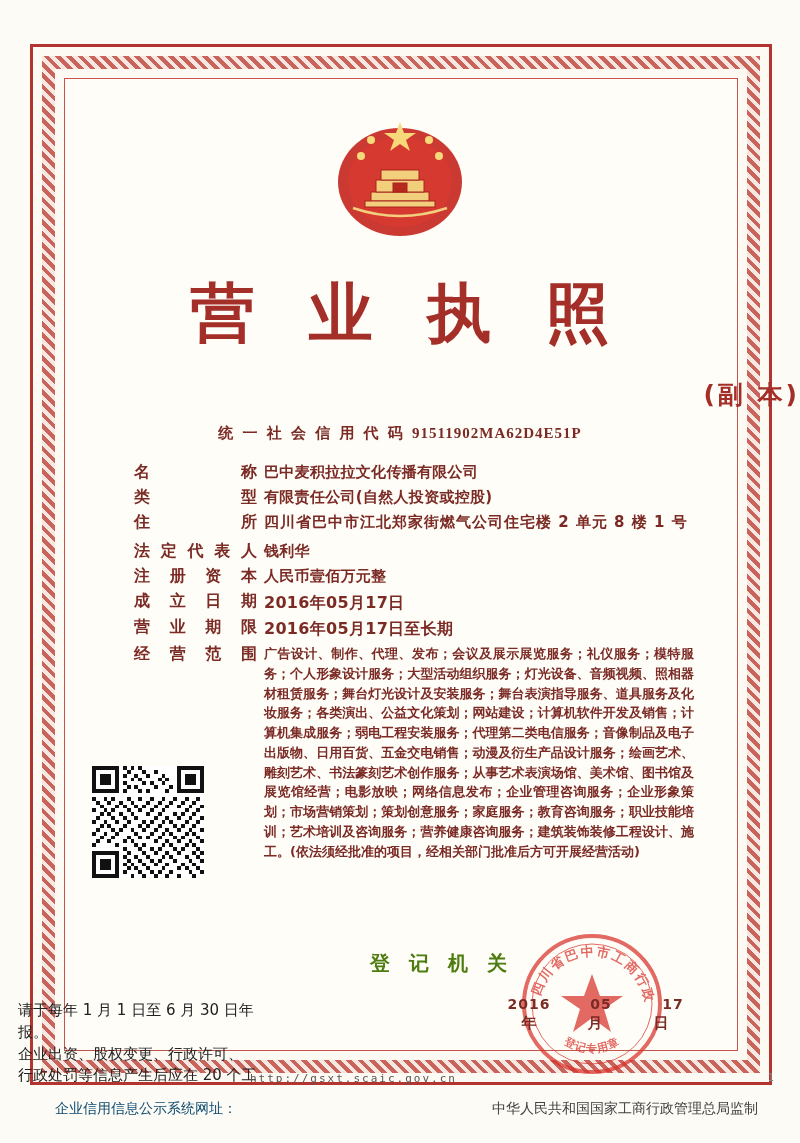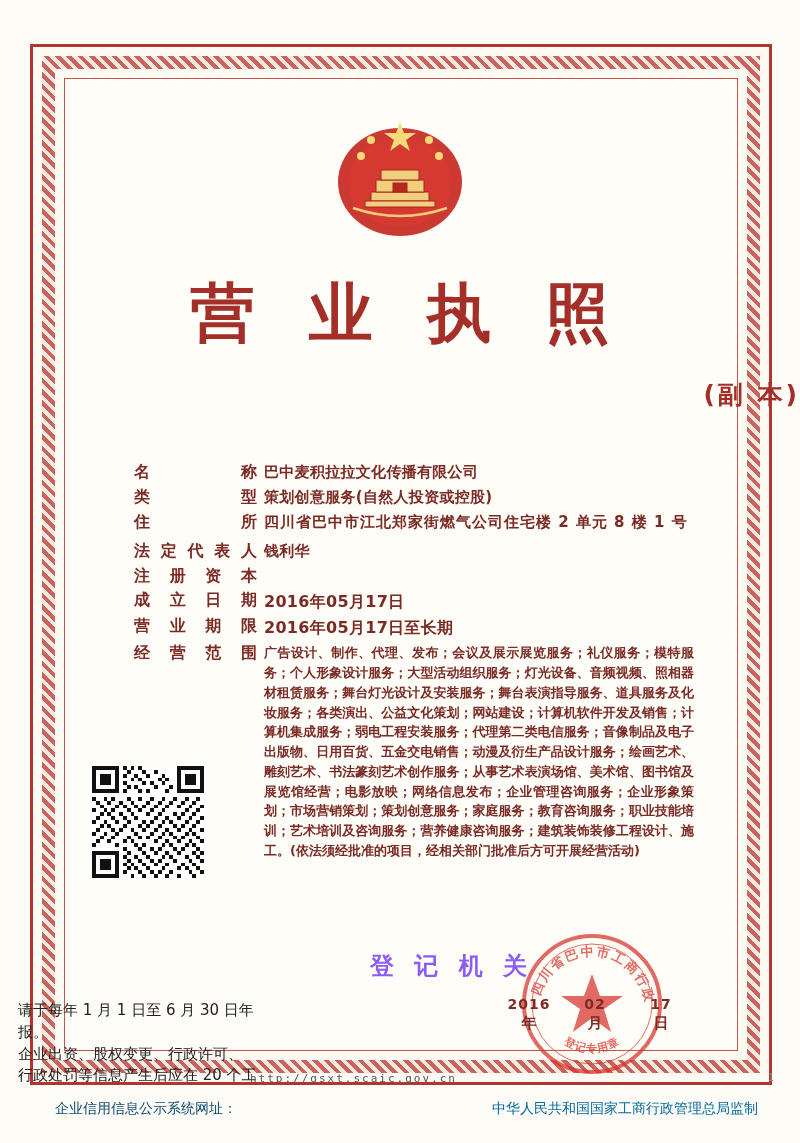--- a/index.html
+++ b/index.html
@@ -283,6 +283,10 @@
   <div class="title">营 业 执 照</div>
   <div class="subtitle">(副  本)</div>
 
+  <div class="credit-code">
+    <span>统 一 社 会 信 用 代 码</span>
+    <span class="cc-num">91511902MA62D4E51P</span>
+  </div>
 
   <div class="fields">
 

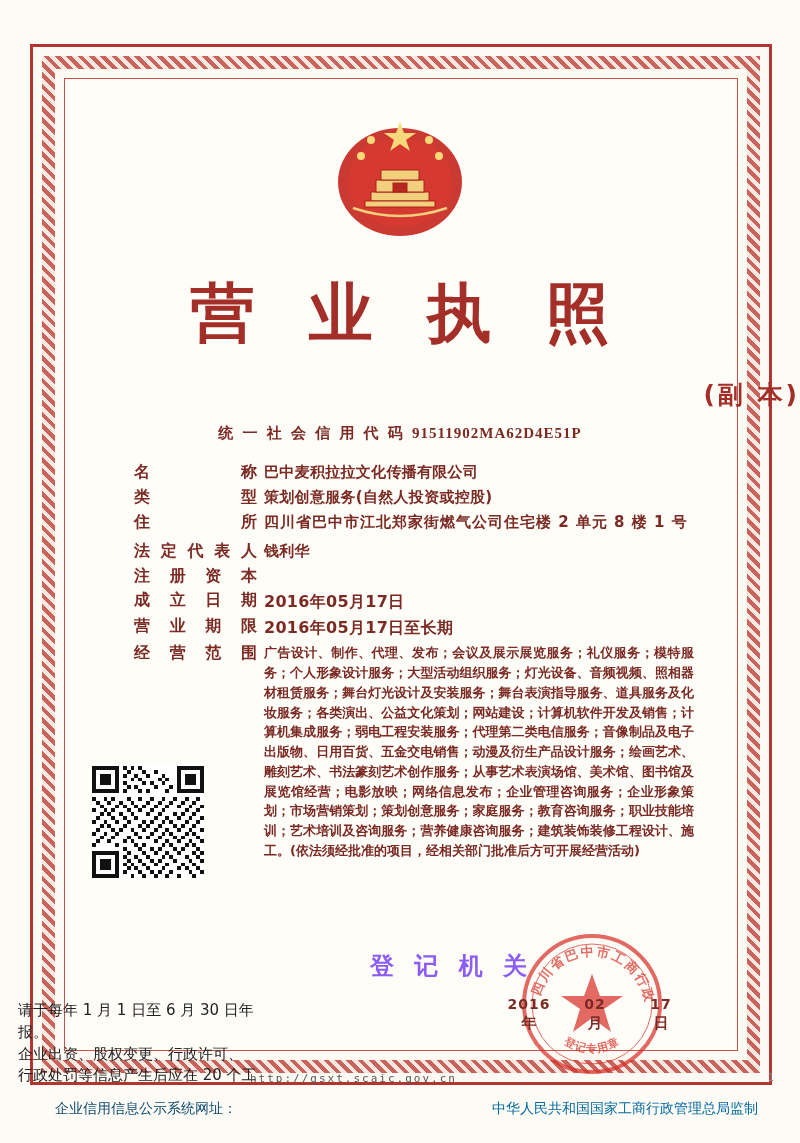--- a/index.html
+++ b/index.html
@@ -303,7 +303,7 @@
         <span>类</span>
           <span>型</span>
       </div>
-      <div class="row-value">策划创意服务(自然人投资或控股)</div>
+      <div class="row-value">有限责任公司(自然人投资或控股)</div>
     </div>
 
     <div class="row">

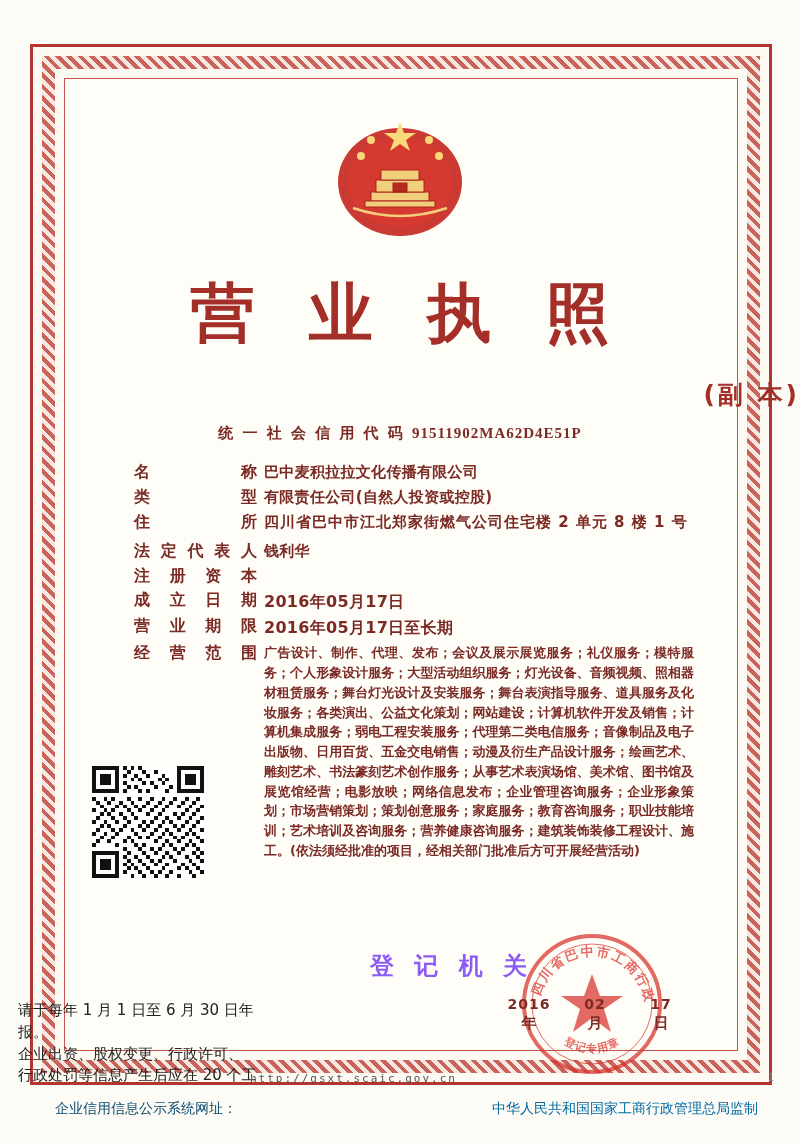--- a/index.html
+++ b/index.html
@@ -332,6 +332,7 @@
           <span>资</span>
           <span>本</span>
       </div>
+      <div class="row-value">人民币壹佰万元整</div>
     </div>
 
     <div class="row">

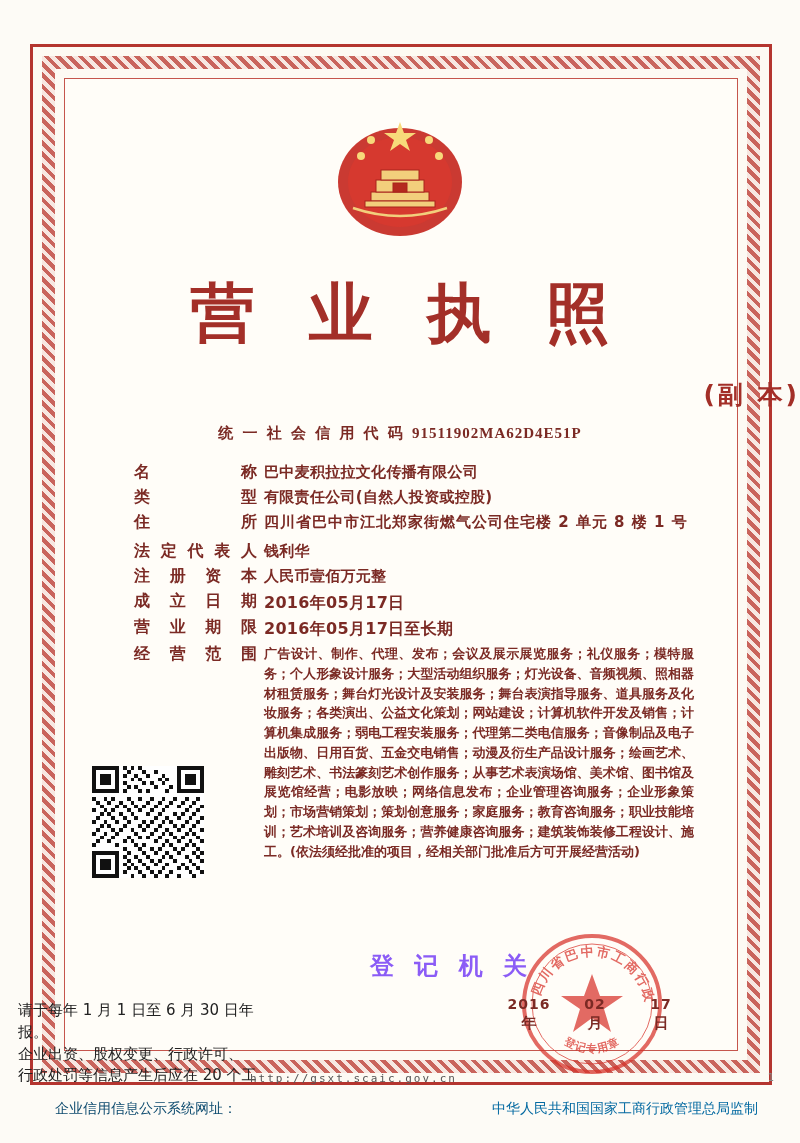--- a/index.html
+++ b/index.html
@@ -152,9 +152,9 @@
     position: absolute;
     left: 370px;
     top: 950px;
-    font-size: 24px;
-    font-weight: bold;
-    color: #8b5cf6;
+    font-size: 20px;
+    font-weight: bold;
+    color: #4d7c0f;
     letter-spacing: 6px;
   }
   .date-line {

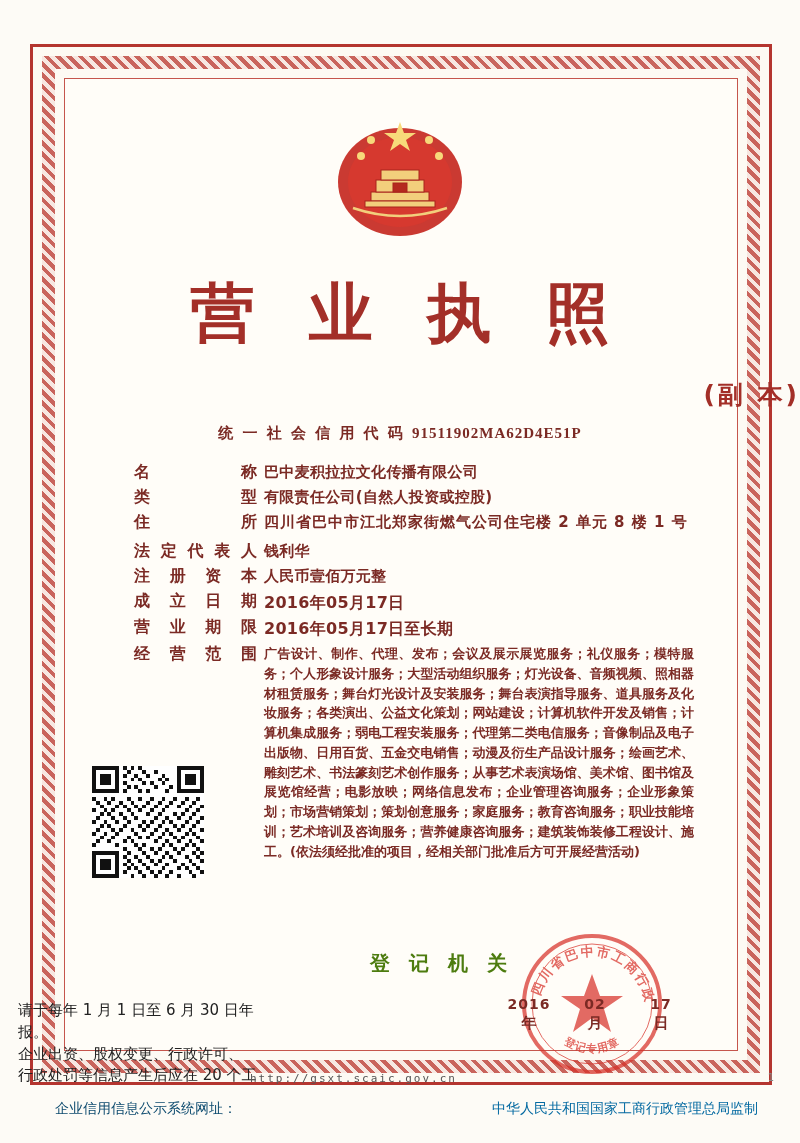--- a/index.html
+++ b/index.html
@@ -169,6 +169,7 @@
     display: flex;
     font-size: 14px;
     letter-spacing: 1px;
+    gap: 6px;
   }
   .date-nums span { width: 66px; text-align: center; }
   .date-units {

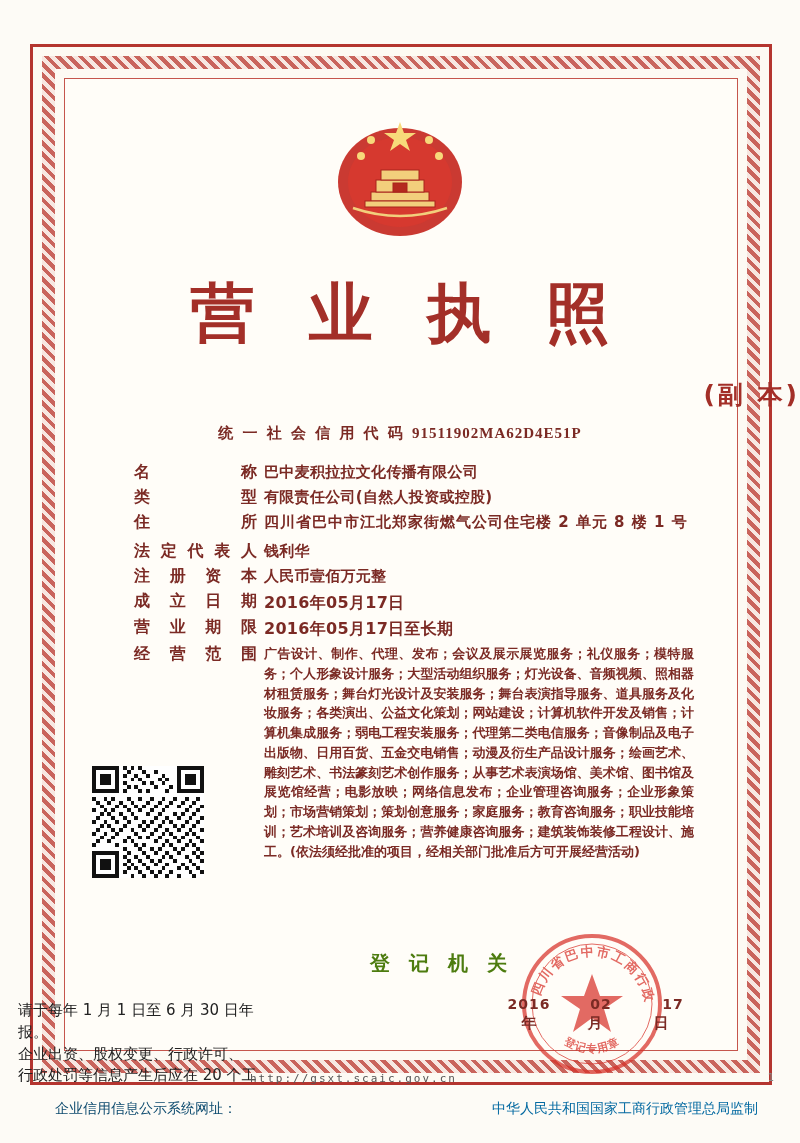--- a/index.html
+++ b/index.html
@@ -614,7 +614,7 @@
   <div class="date-line">
     <div class="date-nums">
       <span>2016</span>
-      <span>02</span>
+      <span>05</span>
       <span>17</span>
     </div>
     <div class="date-units">

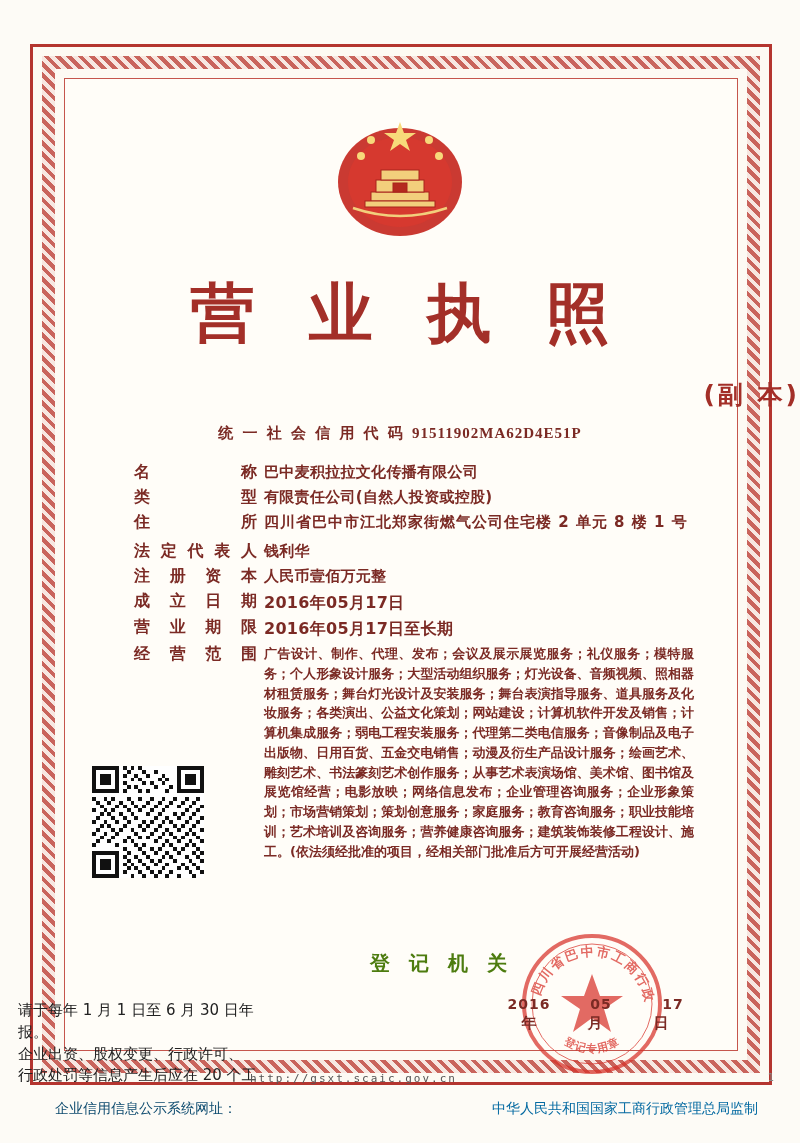--- a/index.html
+++ b/index.html
@@ -233,7 +233,7 @@
     right: 42px;
     top: 1100px;
     font-size: 14px;
-    color: #0369a1;
+    color: #404040;
   }
   .corner-mark {
     position: absolute;

